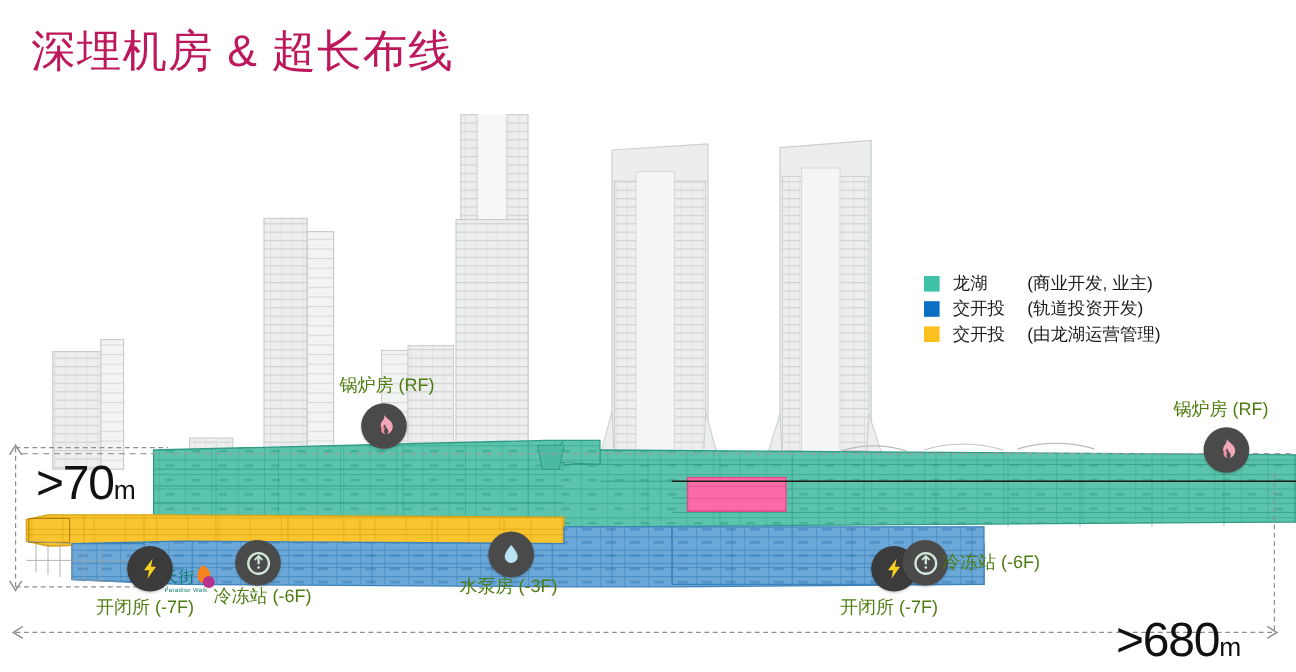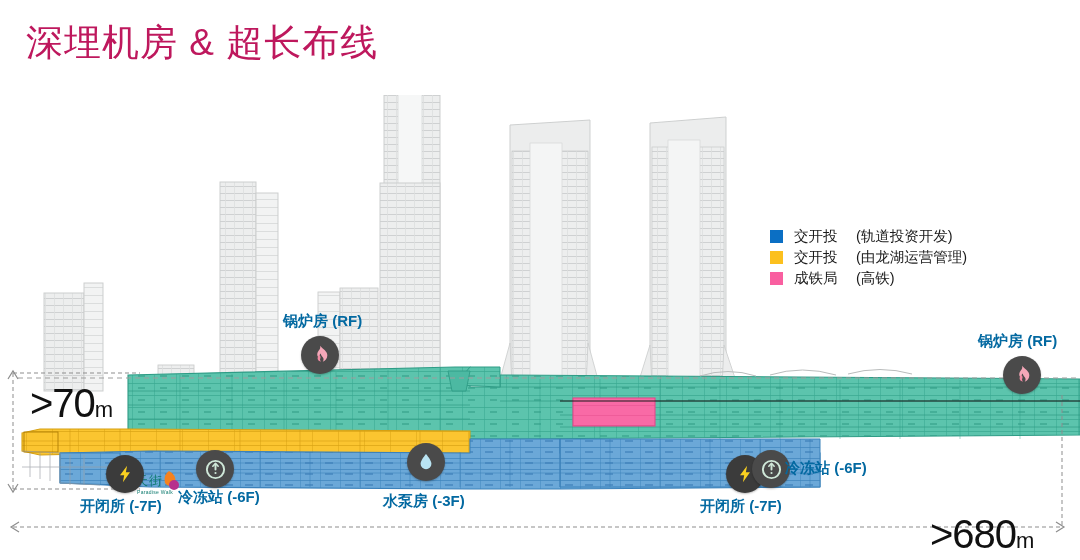--- a/index.html
+++ b/index.html
@@ -281,6 +281,11 @@
 
 <div id="legend">
   <div class="legend-row">
+    <span class="legend-swatch" style="background:#3ec2a5"></span>
+    <span class="legend-name">龙湖</span>
+    <span class="legend-desc">(商业开发, 业主)</span>
+  </div>
+  <div class="legend-row">
     <span class="legend-swatch" style="background:#0b6fc4"></span>
     <span class="legend-name">交开投</span>
     <span class="legend-desc">(轨道投资开发)</span>

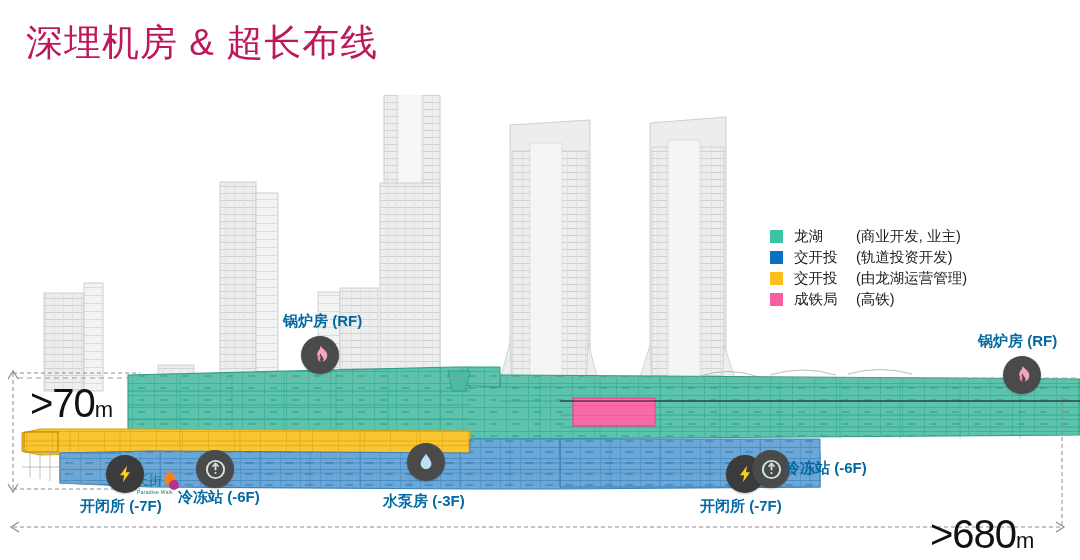--- a/index.html
+++ b/index.html
@@ -295,11 +295,6 @@
     <span class="legend-name">交开投</span>
     <span class="legend-desc">(由龙湖运营管理)</span>
   </div>
-  <div class="legend-row">
-    <span class="legend-swatch" style="background:#f95fa0"></span>
-    <span class="legend-name">成铁局</span>
-    <span class="legend-desc">(高铁)</span>
-  </div>
 </div>
 
 <div class="dim-text" id="dim-height">

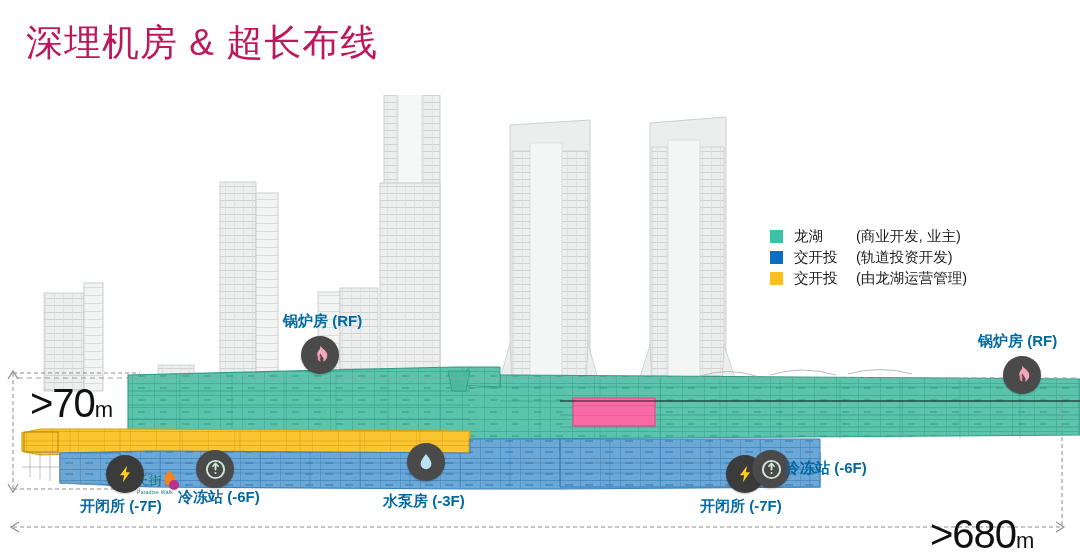--- a/index.html
+++ b/index.html
@@ -37,7 +37,7 @@
   .badge svg{ display:block; }
   .callout-label{
     position:absolute; white-space:nowrap;
-    font-size:15px; font-weight:bold; color:#0369a1;
+    font-size:15px; font-weight:normal; color:#4d7c0f;
   }
 
   

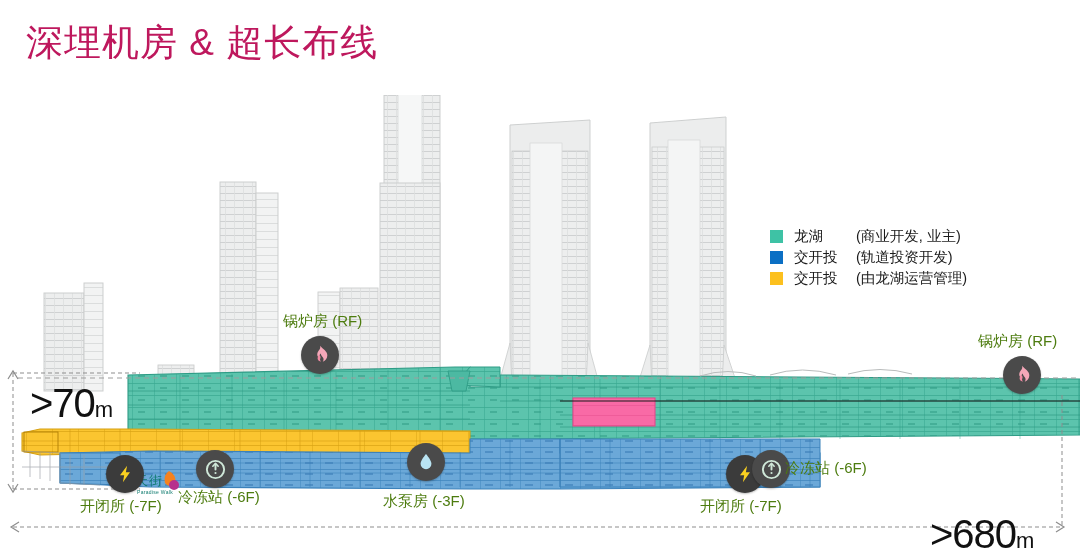--- a/index.html
+++ b/index.html
@@ -351,7 +351,7 @@
       <path d="M12 2.5c0 0 6.5 7.4 6.5 11.6A6.5 6.5 0 0 1 5.5 14.1C5.5 9.9 12 2.5 12 2.5z" fill="#b9e3f2"></path>
     </svg>
   </div>
-  <div class="callout-label" style="left:0; top:49px;">水泵房 (-3F)</div>
+  <div class="callout-label" style="left:0; top:36px;">水泵房 (-3F)</div>
 </div>
 
 <div class="callout" style="left:700px; top:455px;">

